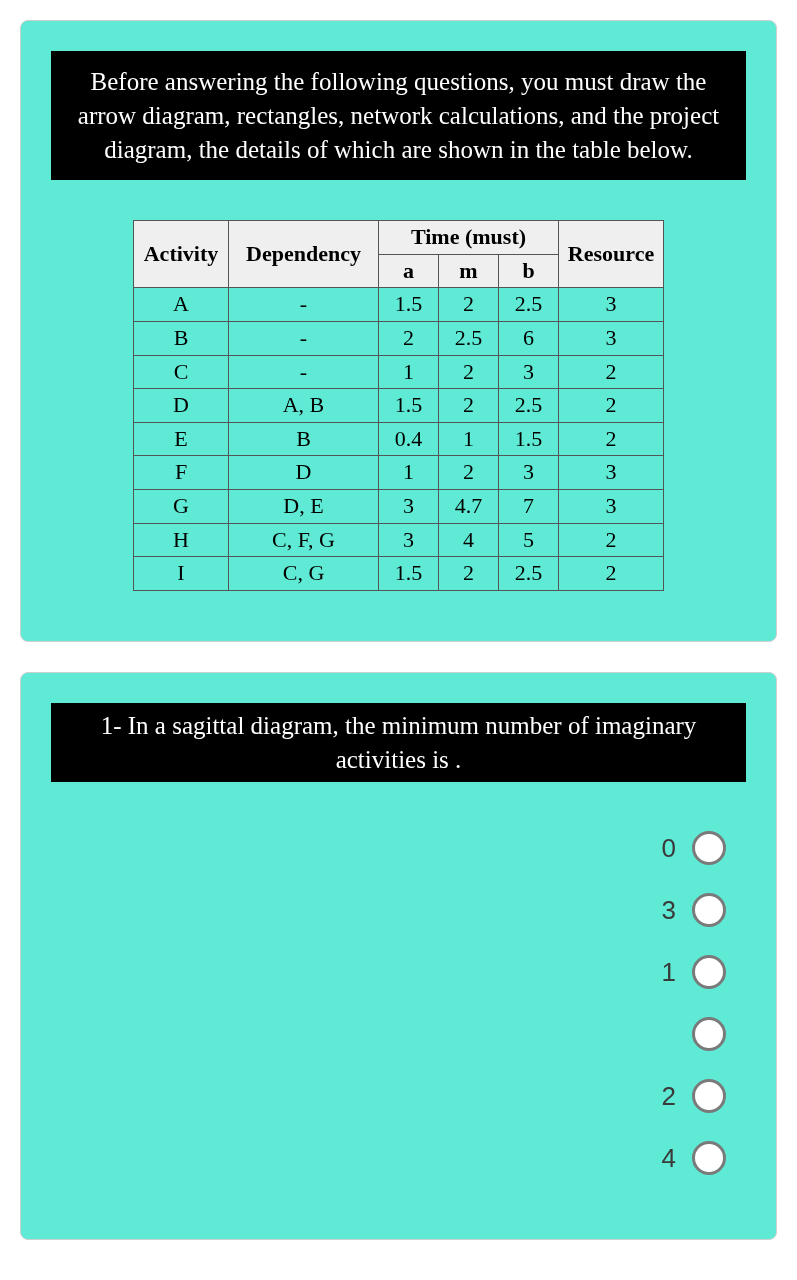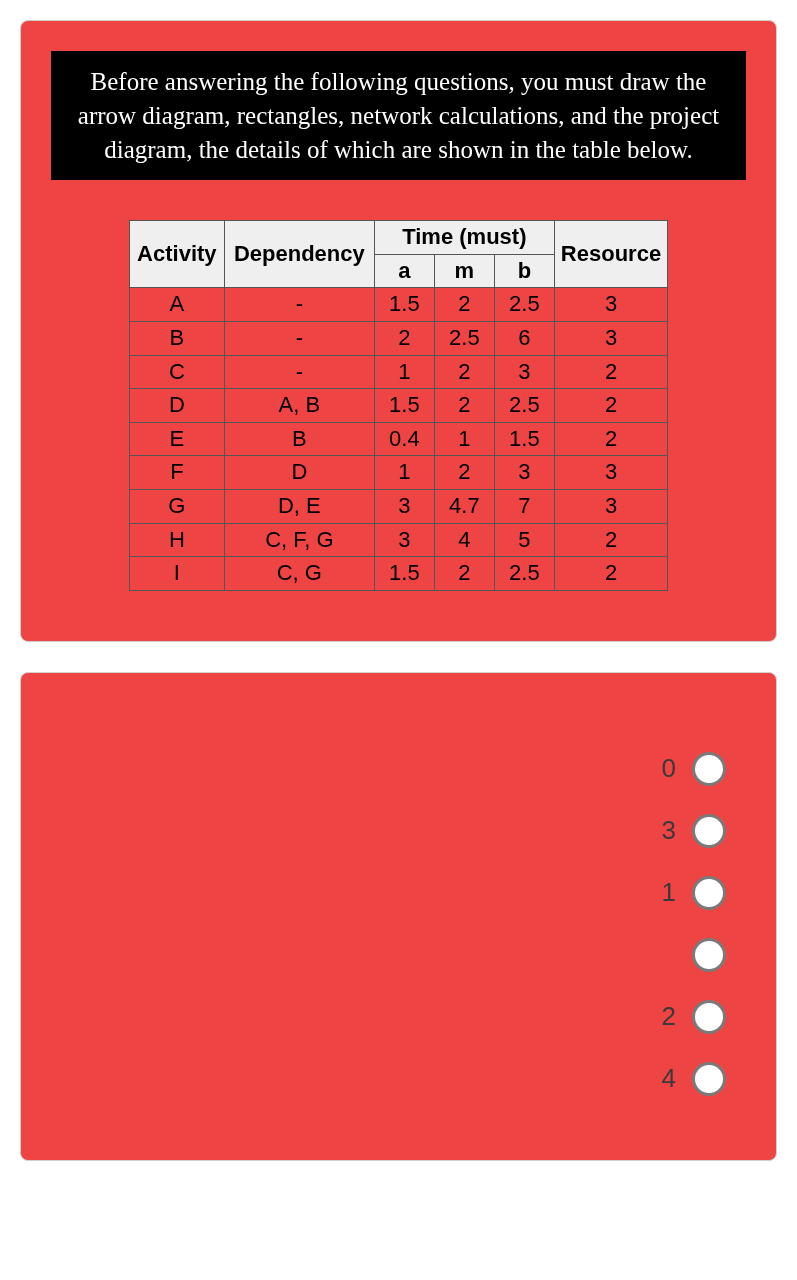--- a/index.html
+++ b/index.html
@@ -18,7 +18,7 @@
     border-radius: 8px;
     padding: 30px 30px 50px 30px;
     margin-bottom: 30px;
-    background: #ef4444;
+    background: #5eead4;
   }
   .banner {
     background: #000;

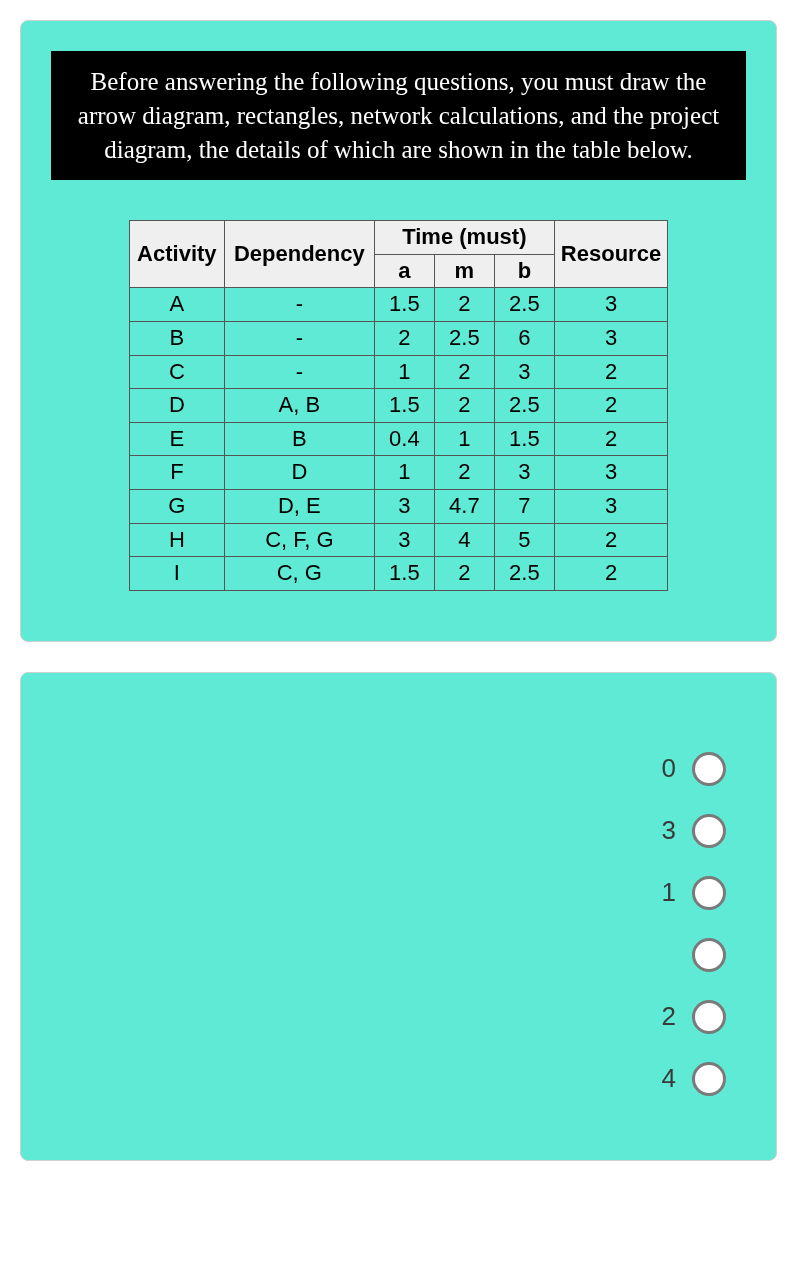--- a/index.html
+++ b/index.html
@@ -45,7 +45,7 @@
   }
   table {
     border-collapse: collapse;
-    font-family: Liberation Sans, sans-serif;
+    font-family: Liberation Serif, serif;
   }
   th, td {
     border: 1px solid #555;

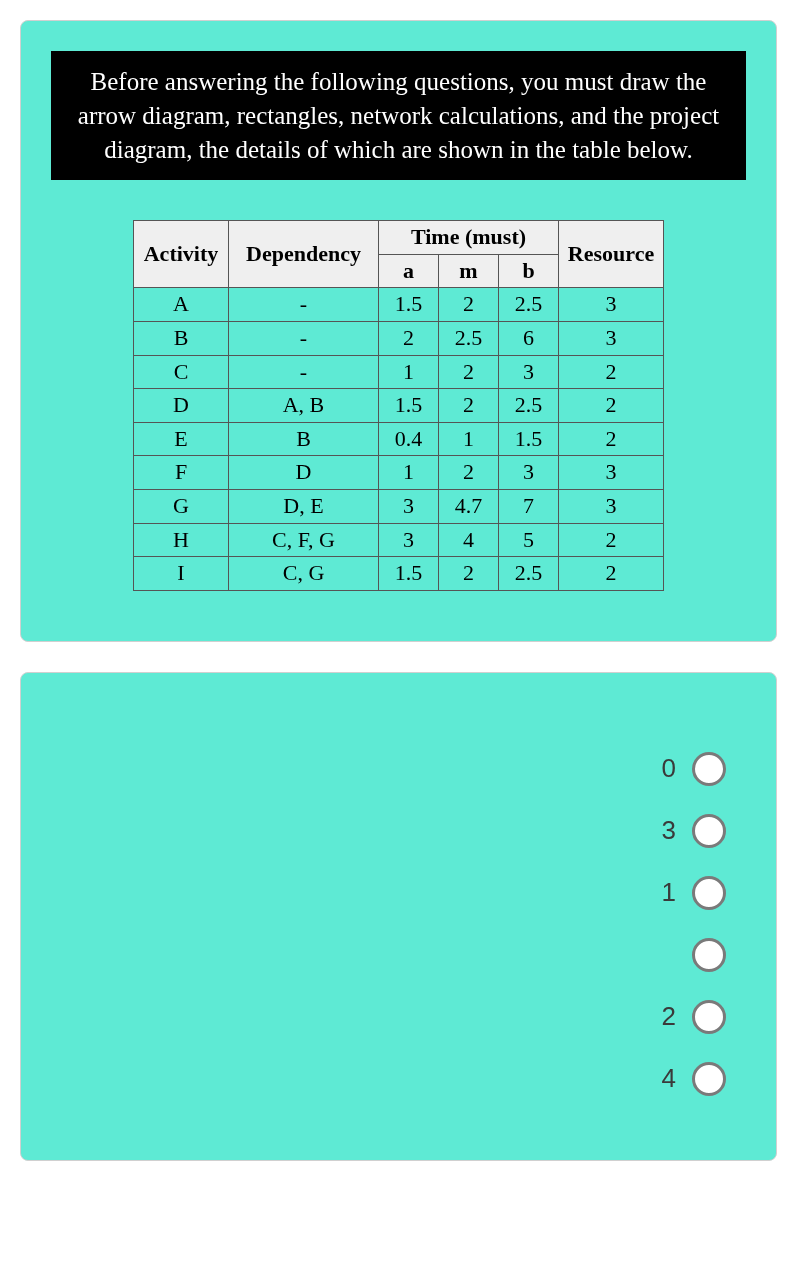--- a/index.html
+++ b/index.html
@@ -185,6 +185,7 @@
   </div>
 
   <div class="card">
+    <div class="banner2">1- In a sagittal diagram, the minimum number of imaginary activities is .</div>
     <div class="options" id="options">
         <div class="option-row">
           <span>0</span>

